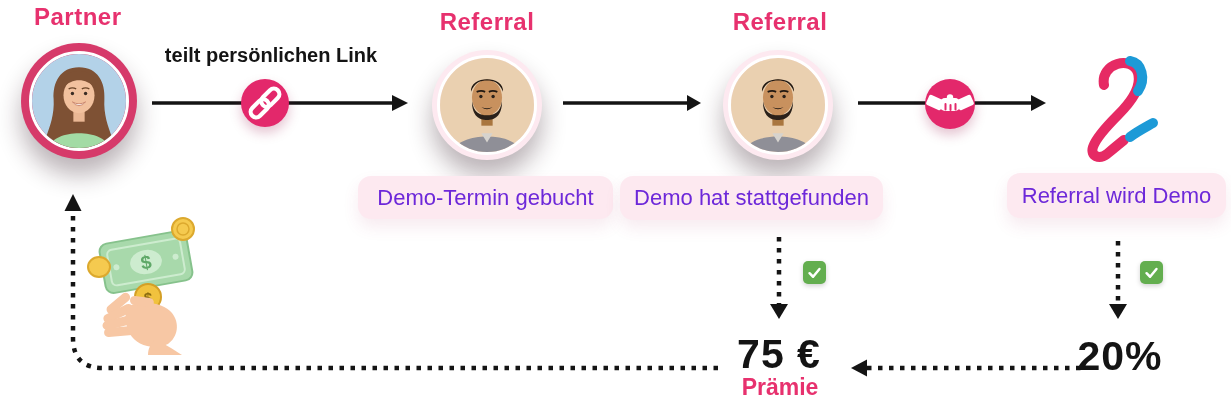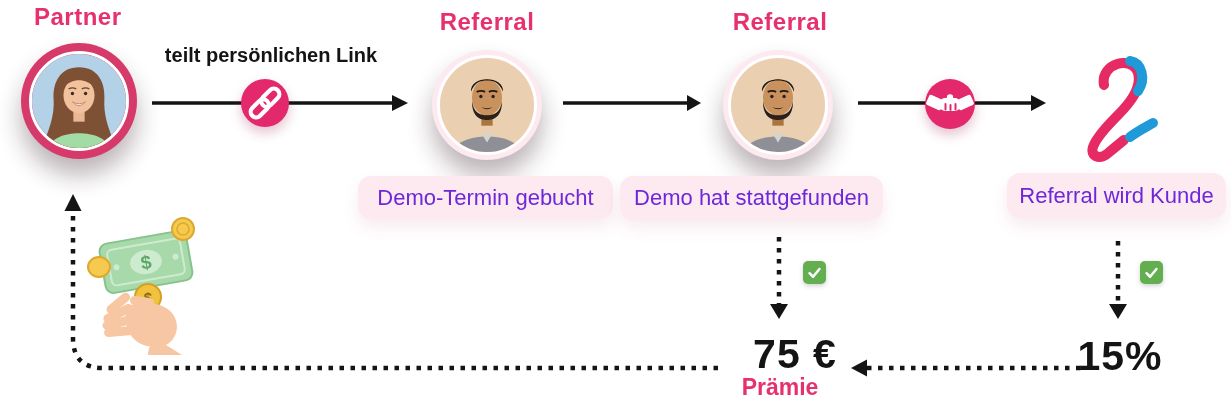--- a/index.html
+++ b/index.html
@@ -189,7 +189,7 @@
     <span>Demo hat stattgefunden</span>
   </div>
   <div class="abs status-box" style="left:1007px;top:173px;width:219px;height:45px;">
-    <span>Referral wird Kunde</span>
+    <span>Referral wird Demo</span>
   </div>
 
   <div class="abs check-badge" style="left:803px;top:261px;">

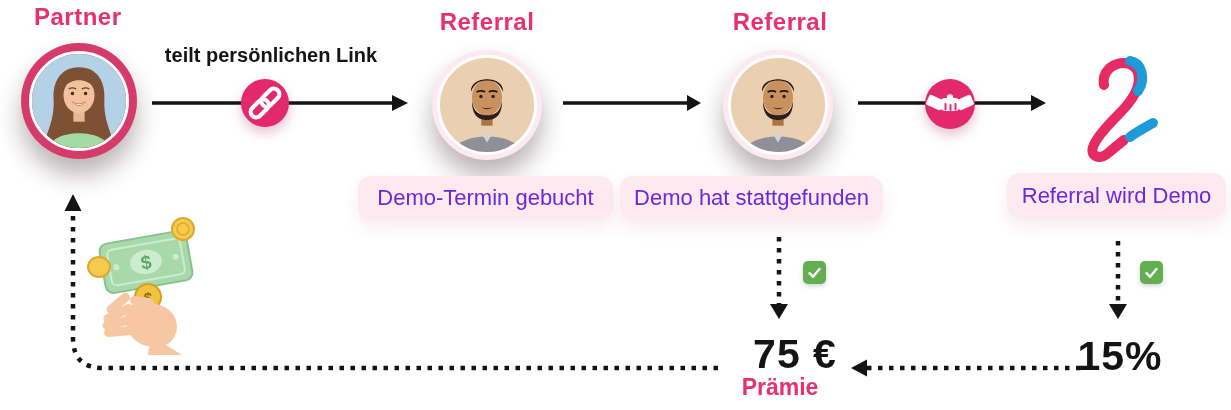--- a/index.html
+++ b/index.html
@@ -203,7 +203,7 @@
       </svg>
   </div>
 
-  <div class="abs reward-value centered" style="left:779px;top:331px;margin-left:16px;">75 €</div>
+  <div class="abs reward-value centered" style="left:779px;top:331px;">75 €</div>
   <div class="abs reward-label centered" style="left:780px;top:374px;">Prämie</div>
   <div class="abs reward-value centered" style="left:1120px;top:333px;">15%</div>
 

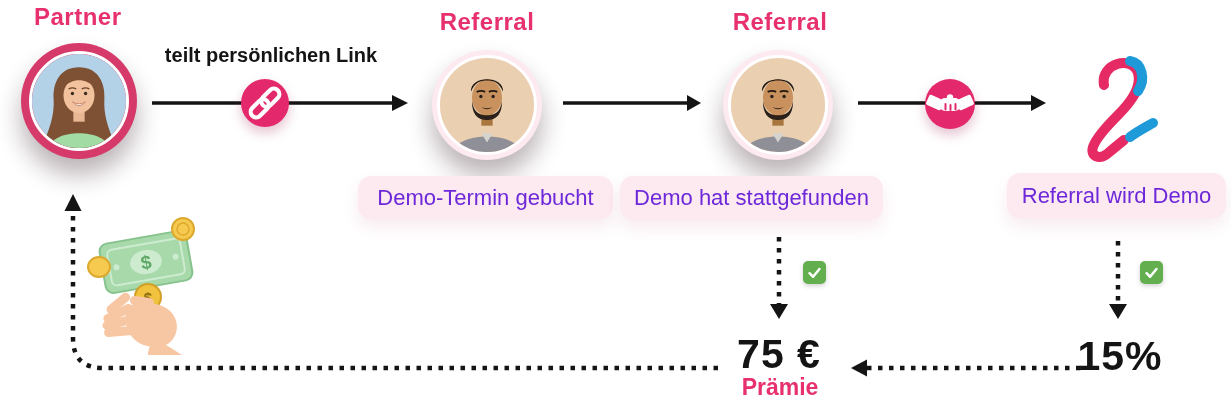--- a/index.html
+++ b/index.html
@@ -205,7 +205,7 @@
 
   <div class="abs reward-value centered" style="left:779px;top:331px;">75 €</div>
   <div class="abs reward-label centered" style="left:780px;top:374px;">Prämie</div>
-  <div class="abs reward-value centered" style="left:1120px;top:333px;">15%</div>
+  <div class="abs reward-value centered" style="left:1120px;top:333px;">20%</div>
 
   <div class="abs" style="left:86px;top:215px;">
     <svg width="120" height="140" viewBox="0 0 120 140">

